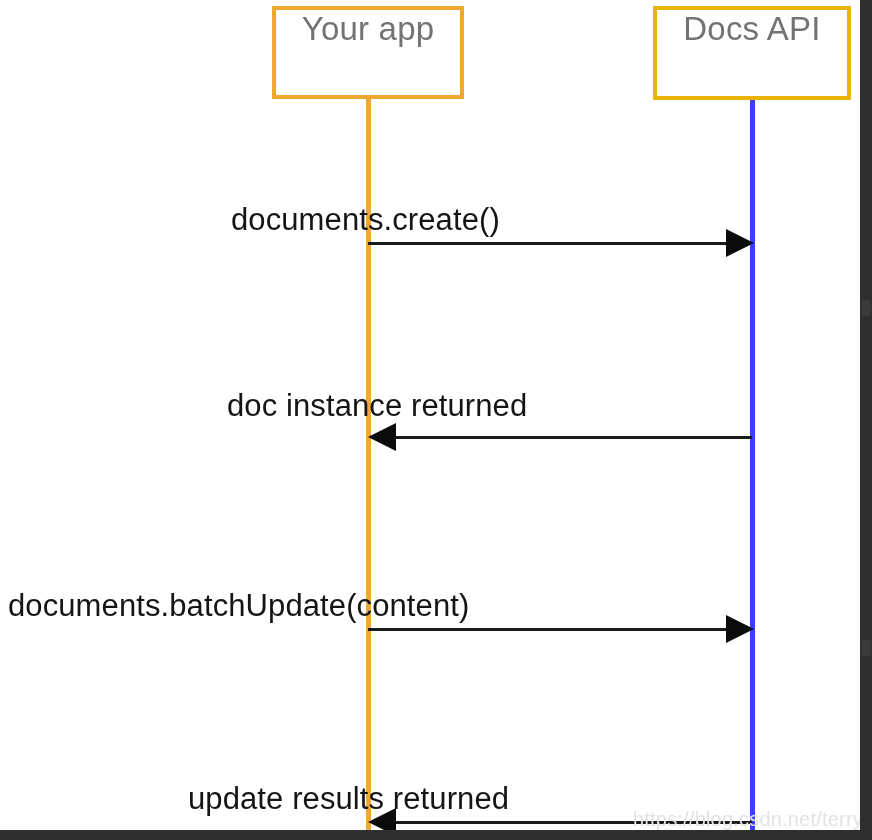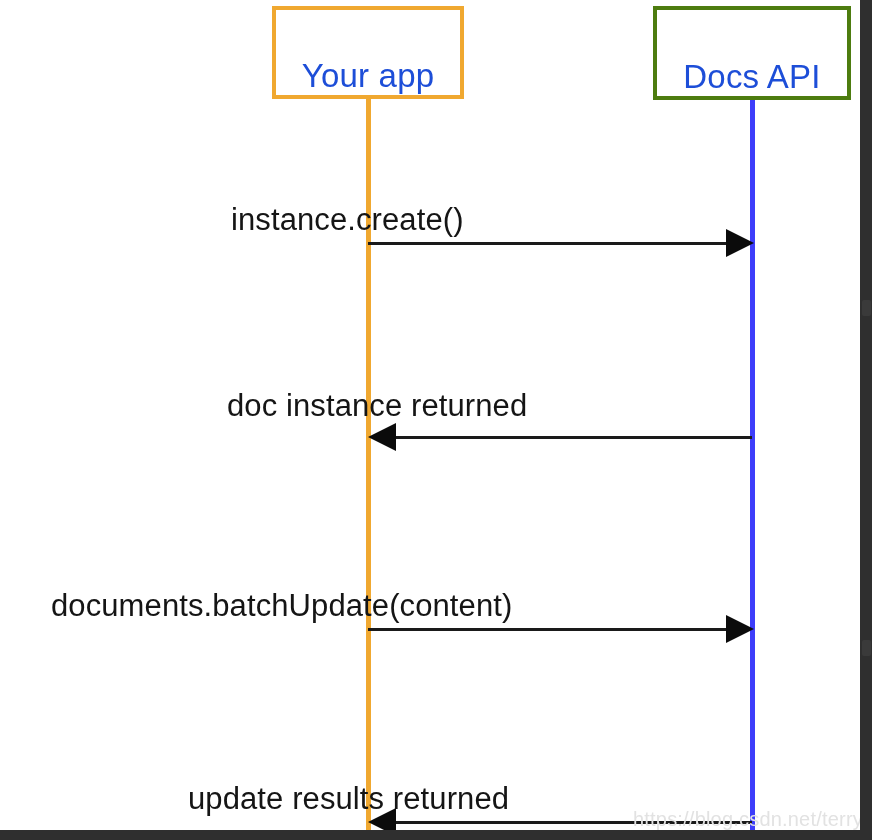--- a/index.html
+++ b/index.html
@@ -48,10 +48,10 @@
     box-sizing: border-box;
     background: #ffffff;
     display: flex;
-    align-items: flex-end;
+    align-items: flex-start;
     justify-content: center;
     font-size: 33px;
-    color: #1d4ed8;
+    color: #737373;
     letter-spacing: 0.2px;
   }
   .participant.app {

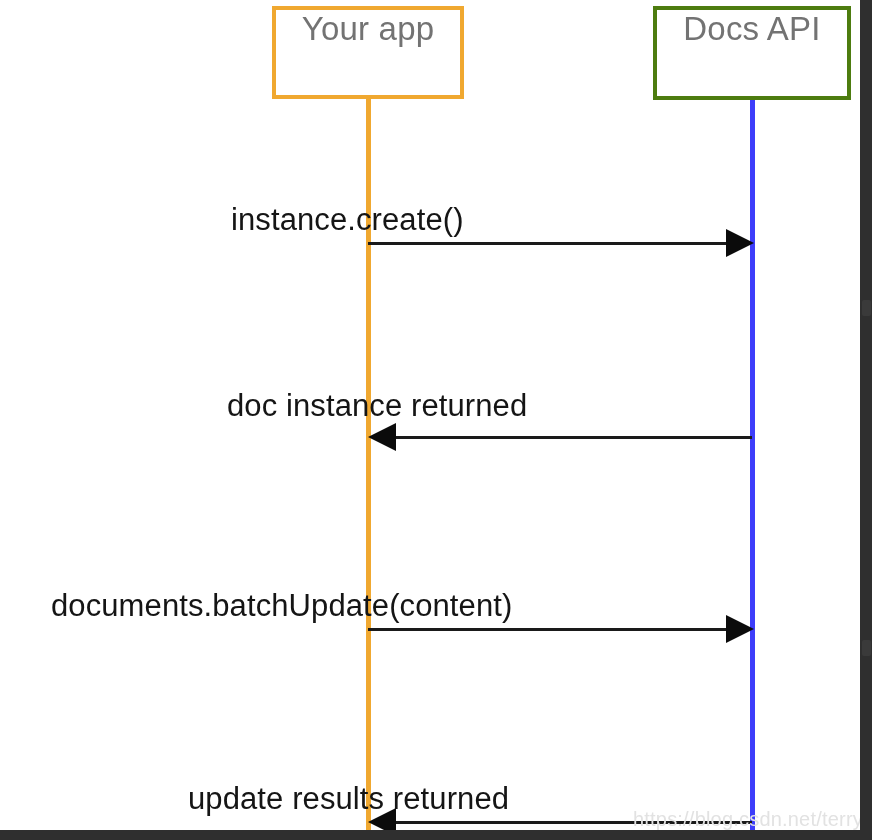--- a/index.html
+++ b/index.html
@@ -66,7 +66,7 @@
     top: 6px;
     width: 198px;
     height: 94px;
-    border: 4px solid #4d7c0f;
+    border: 4px solid #eab308;
   }
 
   

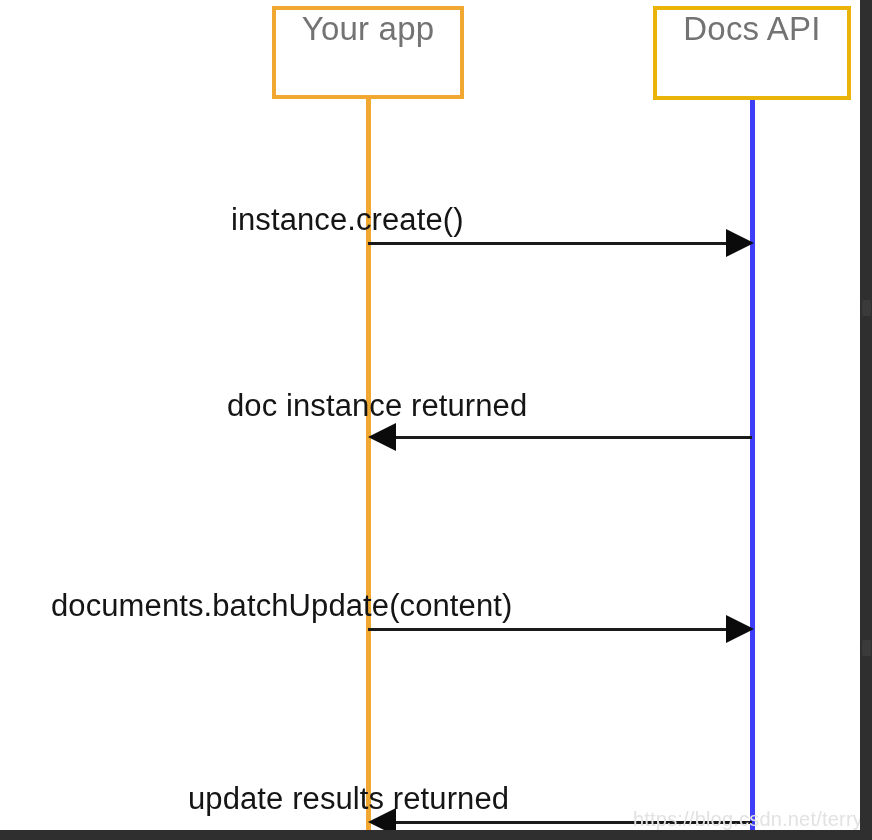--- a/index.html
+++ b/index.html
@@ -143,7 +143,7 @@
   <div class="lifeline app"></div>
   <div class="lifeline api"></div>
 
-  <div class="msg-label" style="left:231px; top:202px;">instance.create()</div>
+  <div class="msg-label" style="left:231px; top:202px;">documents.create()</div>
   <div class="msg-line" style="left:368px; top:242px; width:360px;"></div>
   <div class="arrow-head right" style="left:726px; top:229px;"></div>
 

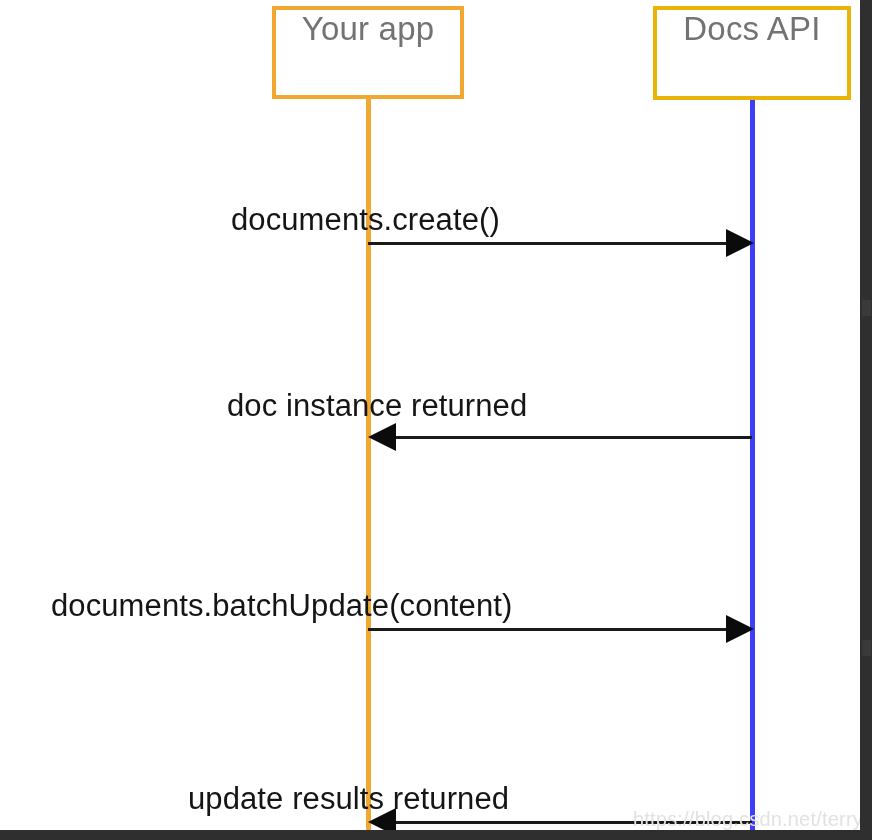--- a/index.html
+++ b/index.html
@@ -151,7 +151,7 @@
   <div class="msg-line" style="left:392px; top:436px; width:360px;"></div>
   <div class="arrow-head left" style="left:368px; top:423px;"></div>
 
-  <div class="msg-label" style="left:8px; top:588px;margin-left:43px;">documents.batchUpdate(content)</div>
+  <div class="msg-label" style="left:8px; top:588px;">documents.batchUpdate(content)</div>
   <div class="msg-line" style="left:368px; top:628px; width:360px;"></div>
   <div class="arrow-head right" style="left:726px; top:615px;"></div>
 

